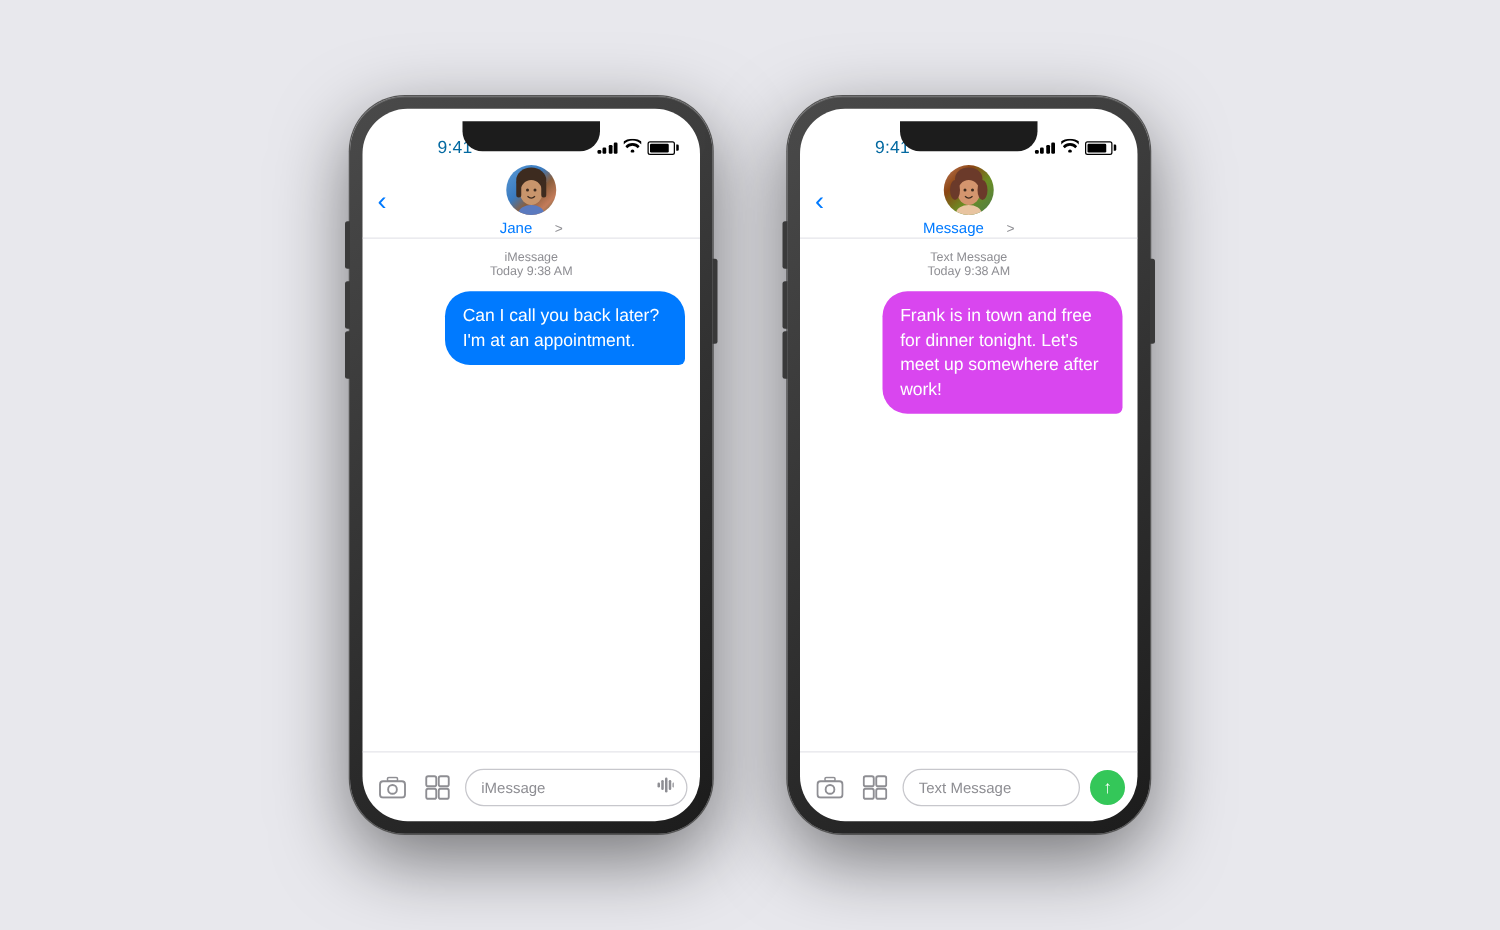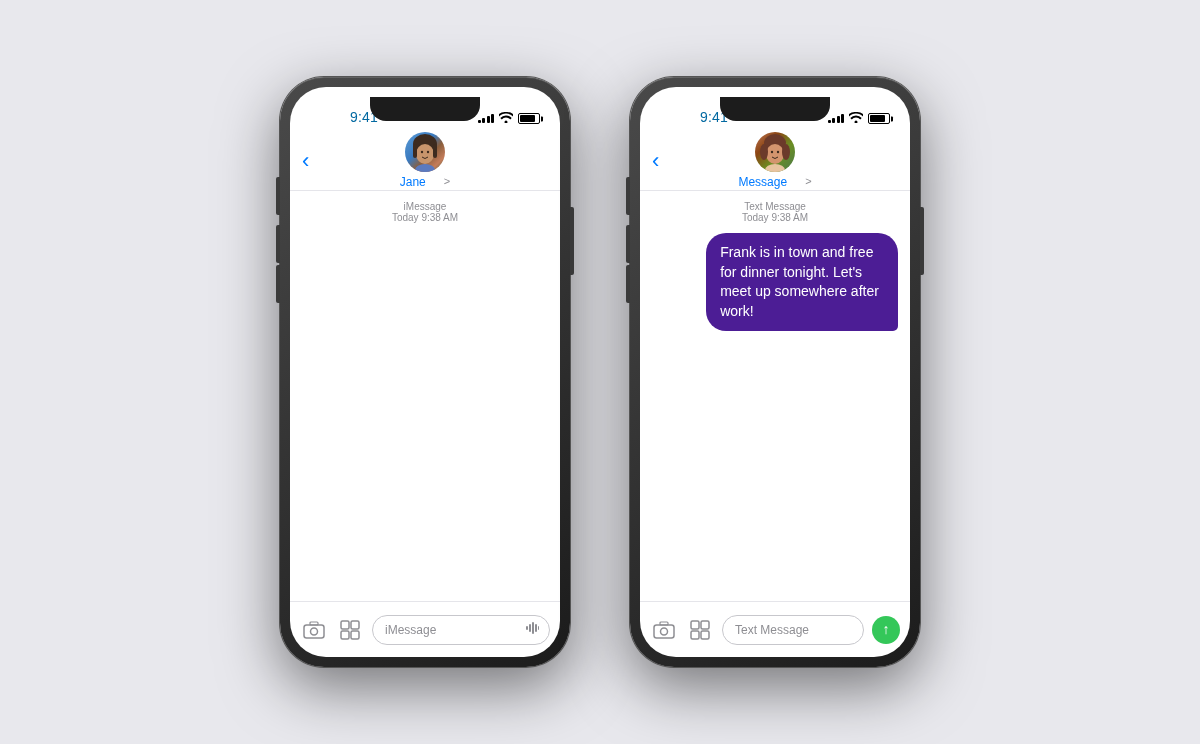--- a/index.html
+++ b/index.html
@@ -208,7 +208,7 @@
       font-size: 12px;
       color: #007aff;
       display: flex;
-      align-items: flex-start;
+      align-items: flex-end;
       gap: 18px;
     }
 

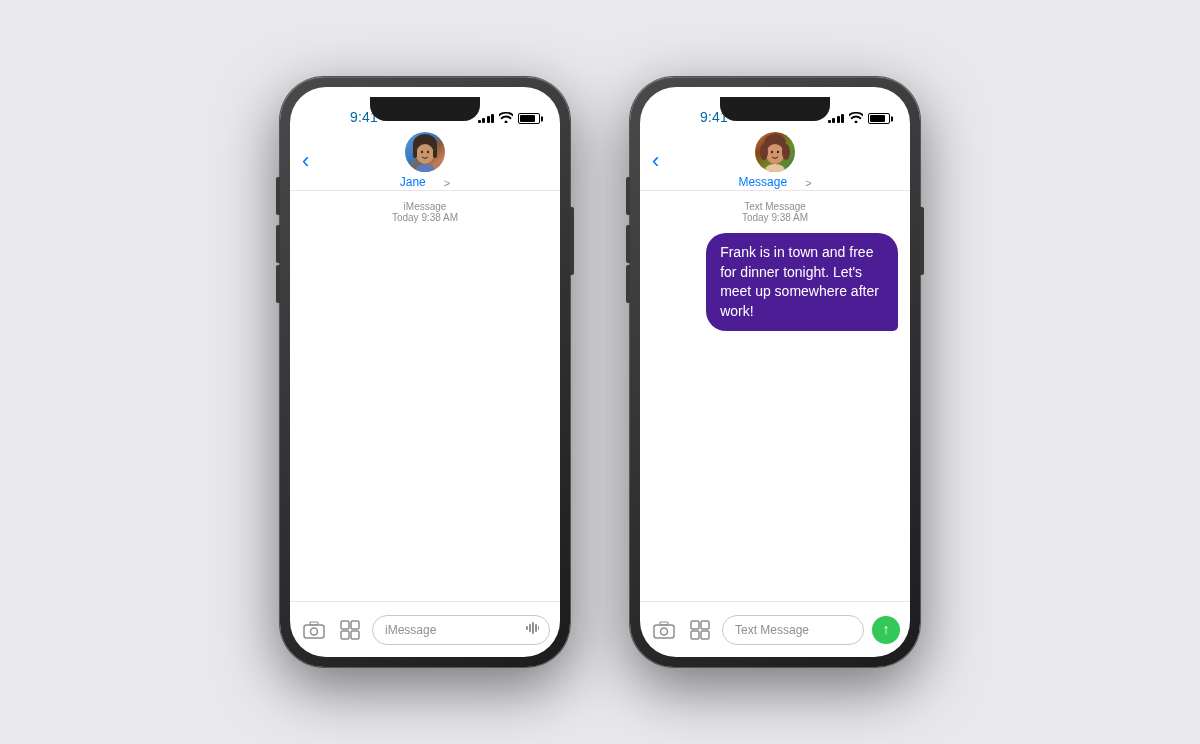--- a/index.html
+++ b/index.html
@@ -397,6 +397,11 @@
         <span class="message-type-label">iMessage</span>
         <span>Today 9:38 AM</span>
       </div>
+      <div class="message-bubble-wrapper">
+        <div class="message-bubble bubble-blue">
+          <span>Can I call you back later? I'm at an appointment.</span>
+        </div>
+      </div>
     </div>
 
     <div class="input-area">

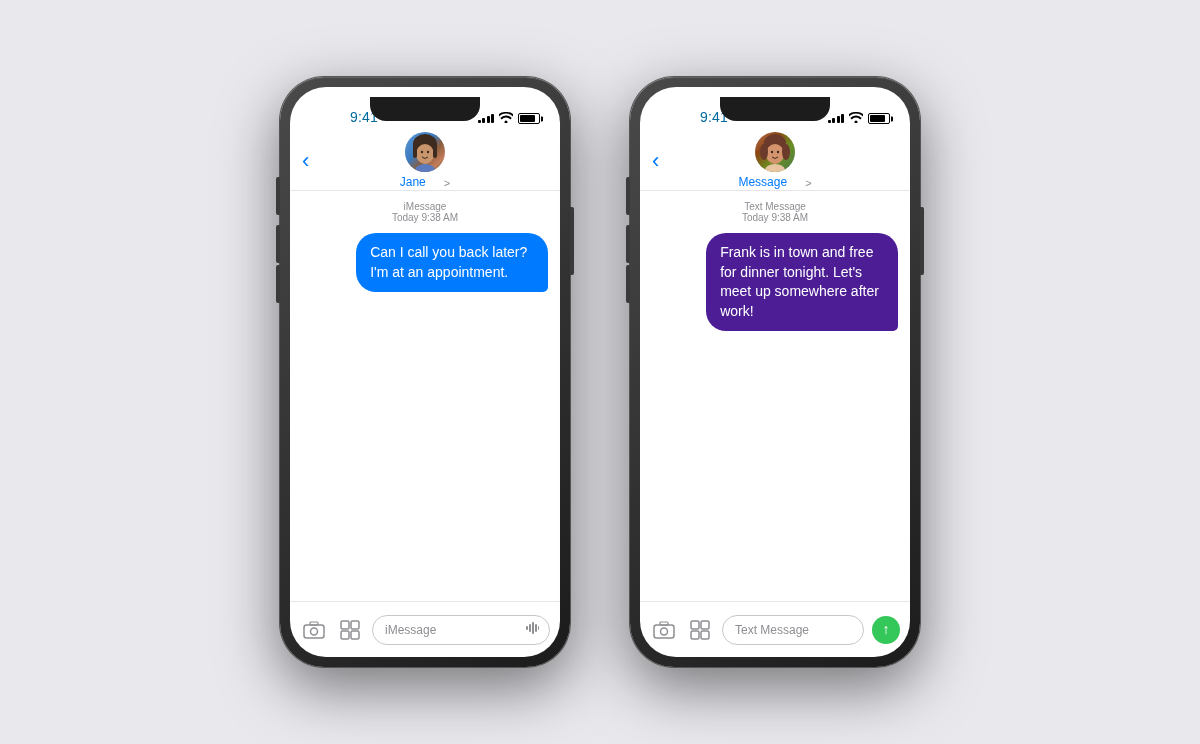--- a/index.html
+++ b/index.html
@@ -259,7 +259,7 @@
     }
 
     .bubble-green {
-      background: #4c1d95;
+      background: #d946ef;
       border-bottom-right-radius: 5px;
       margin-left: 16px;
     }

